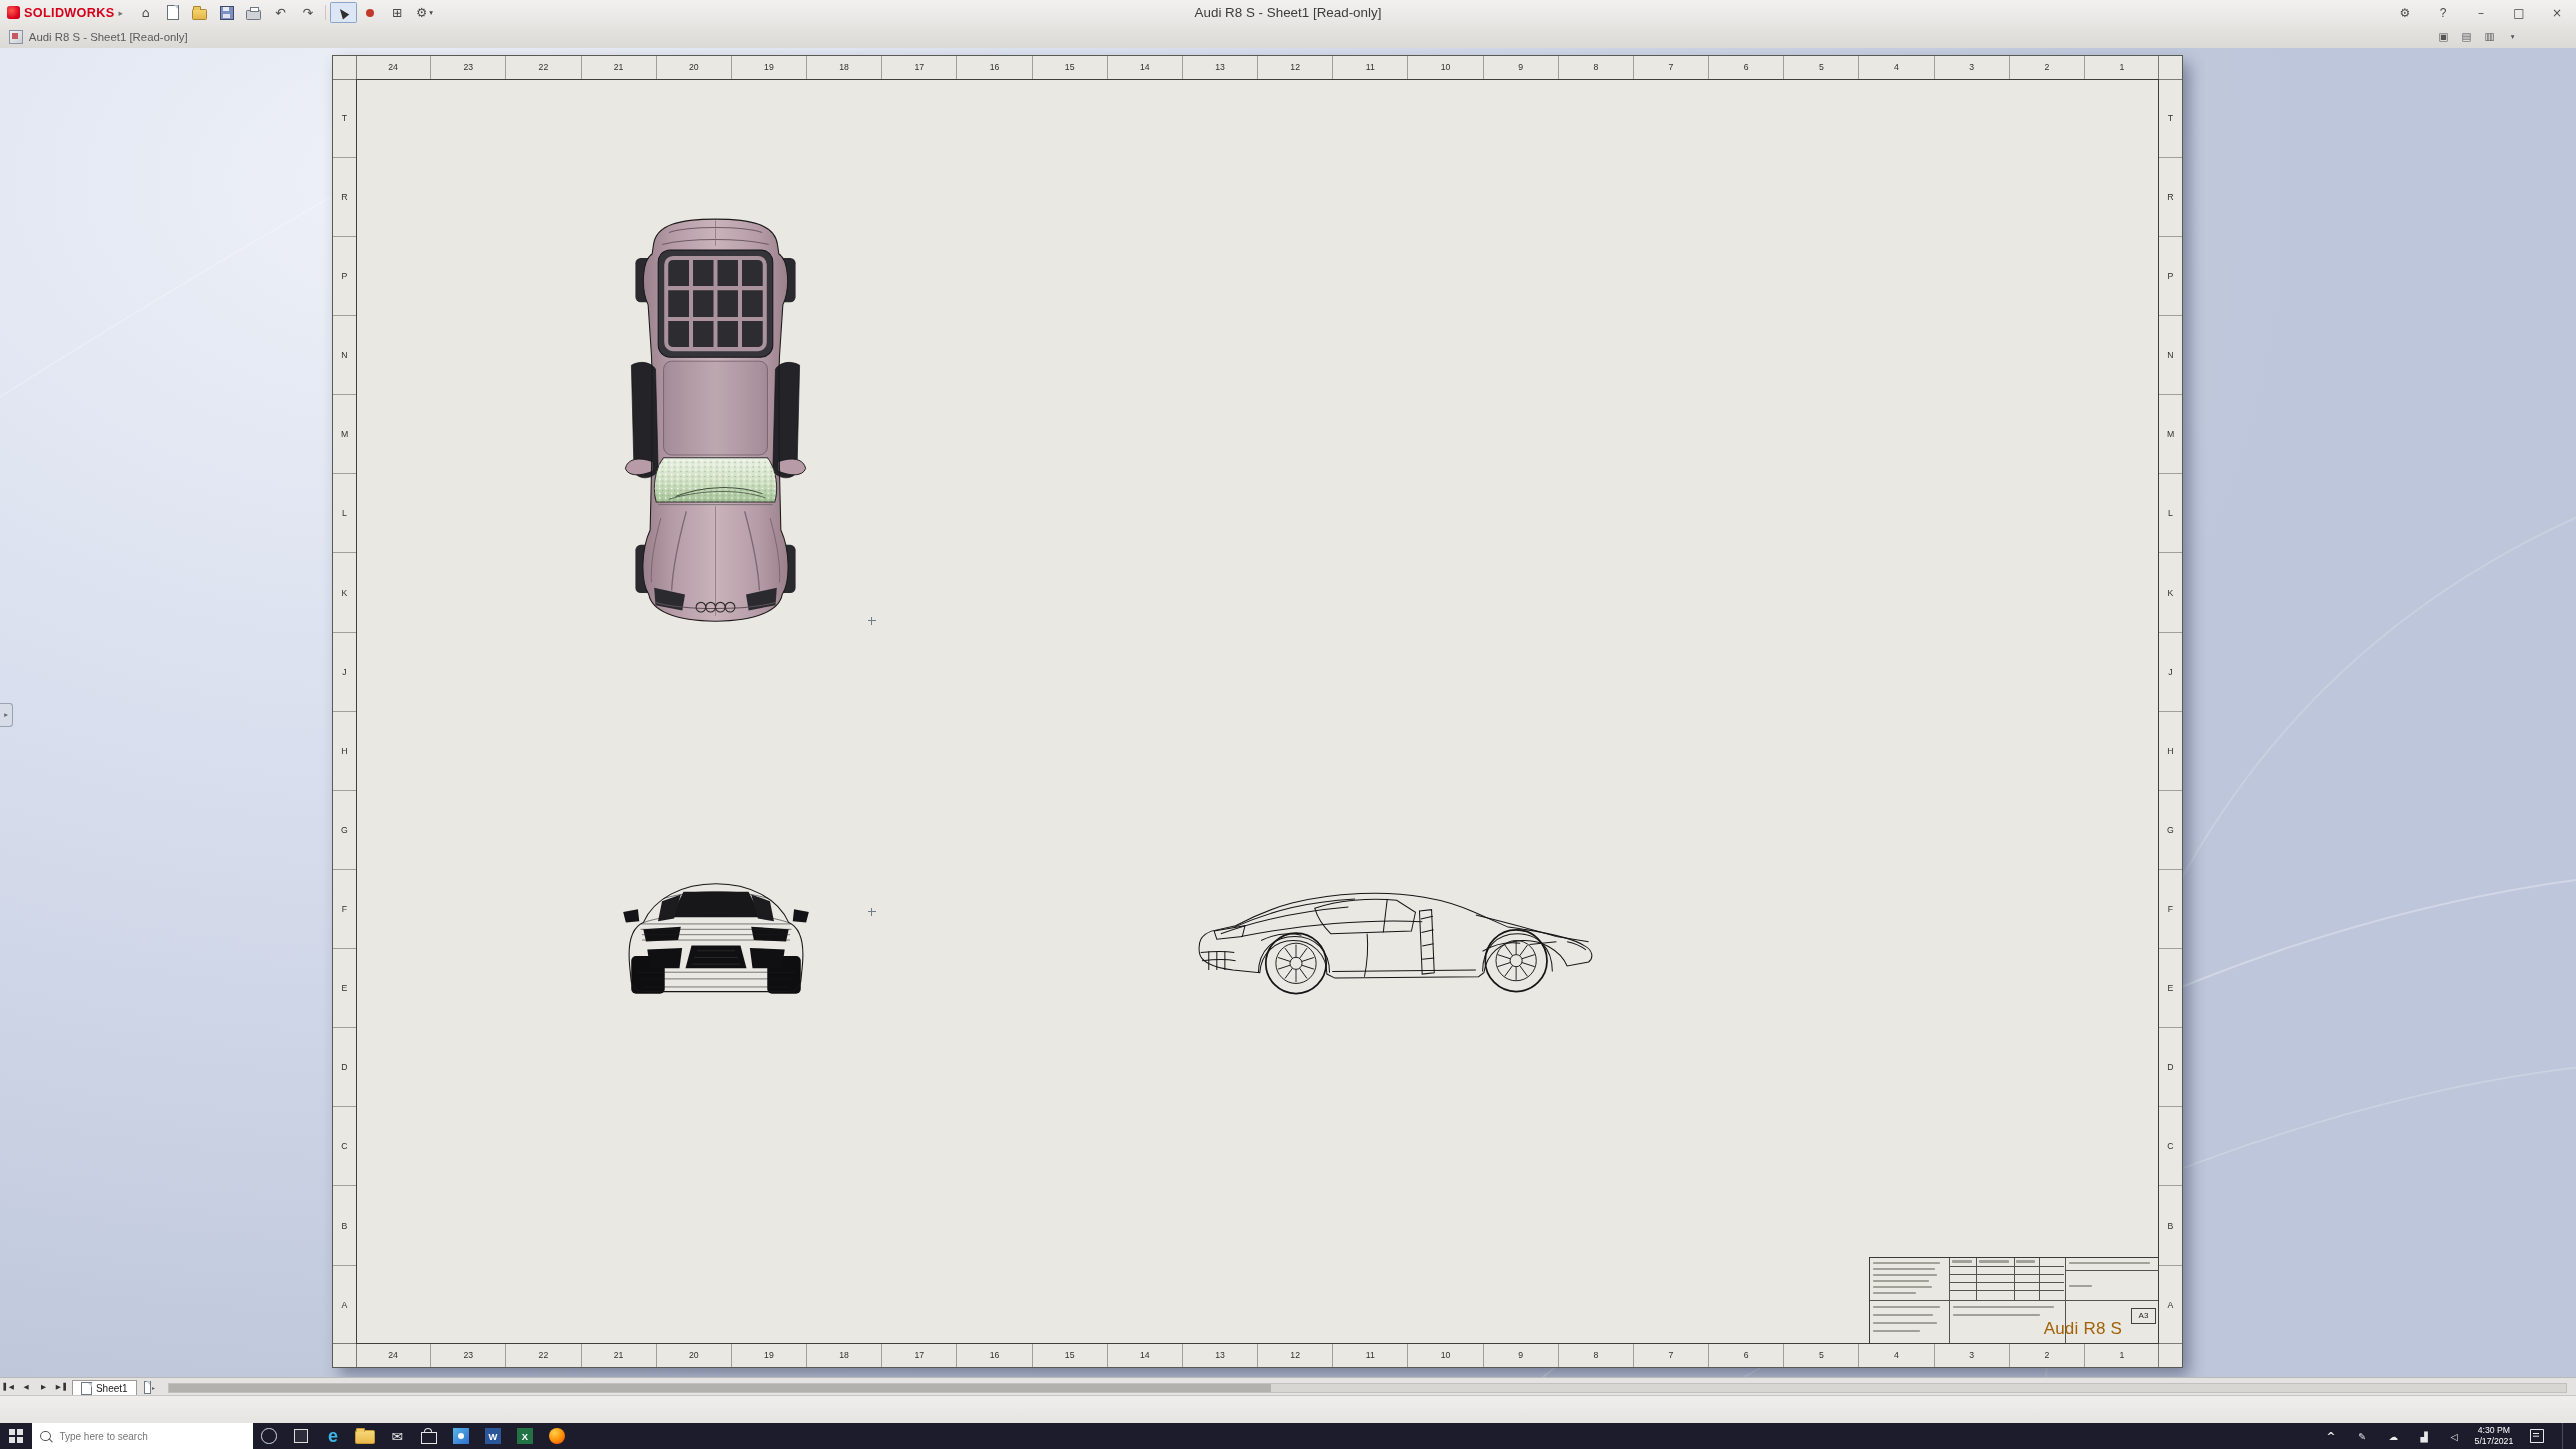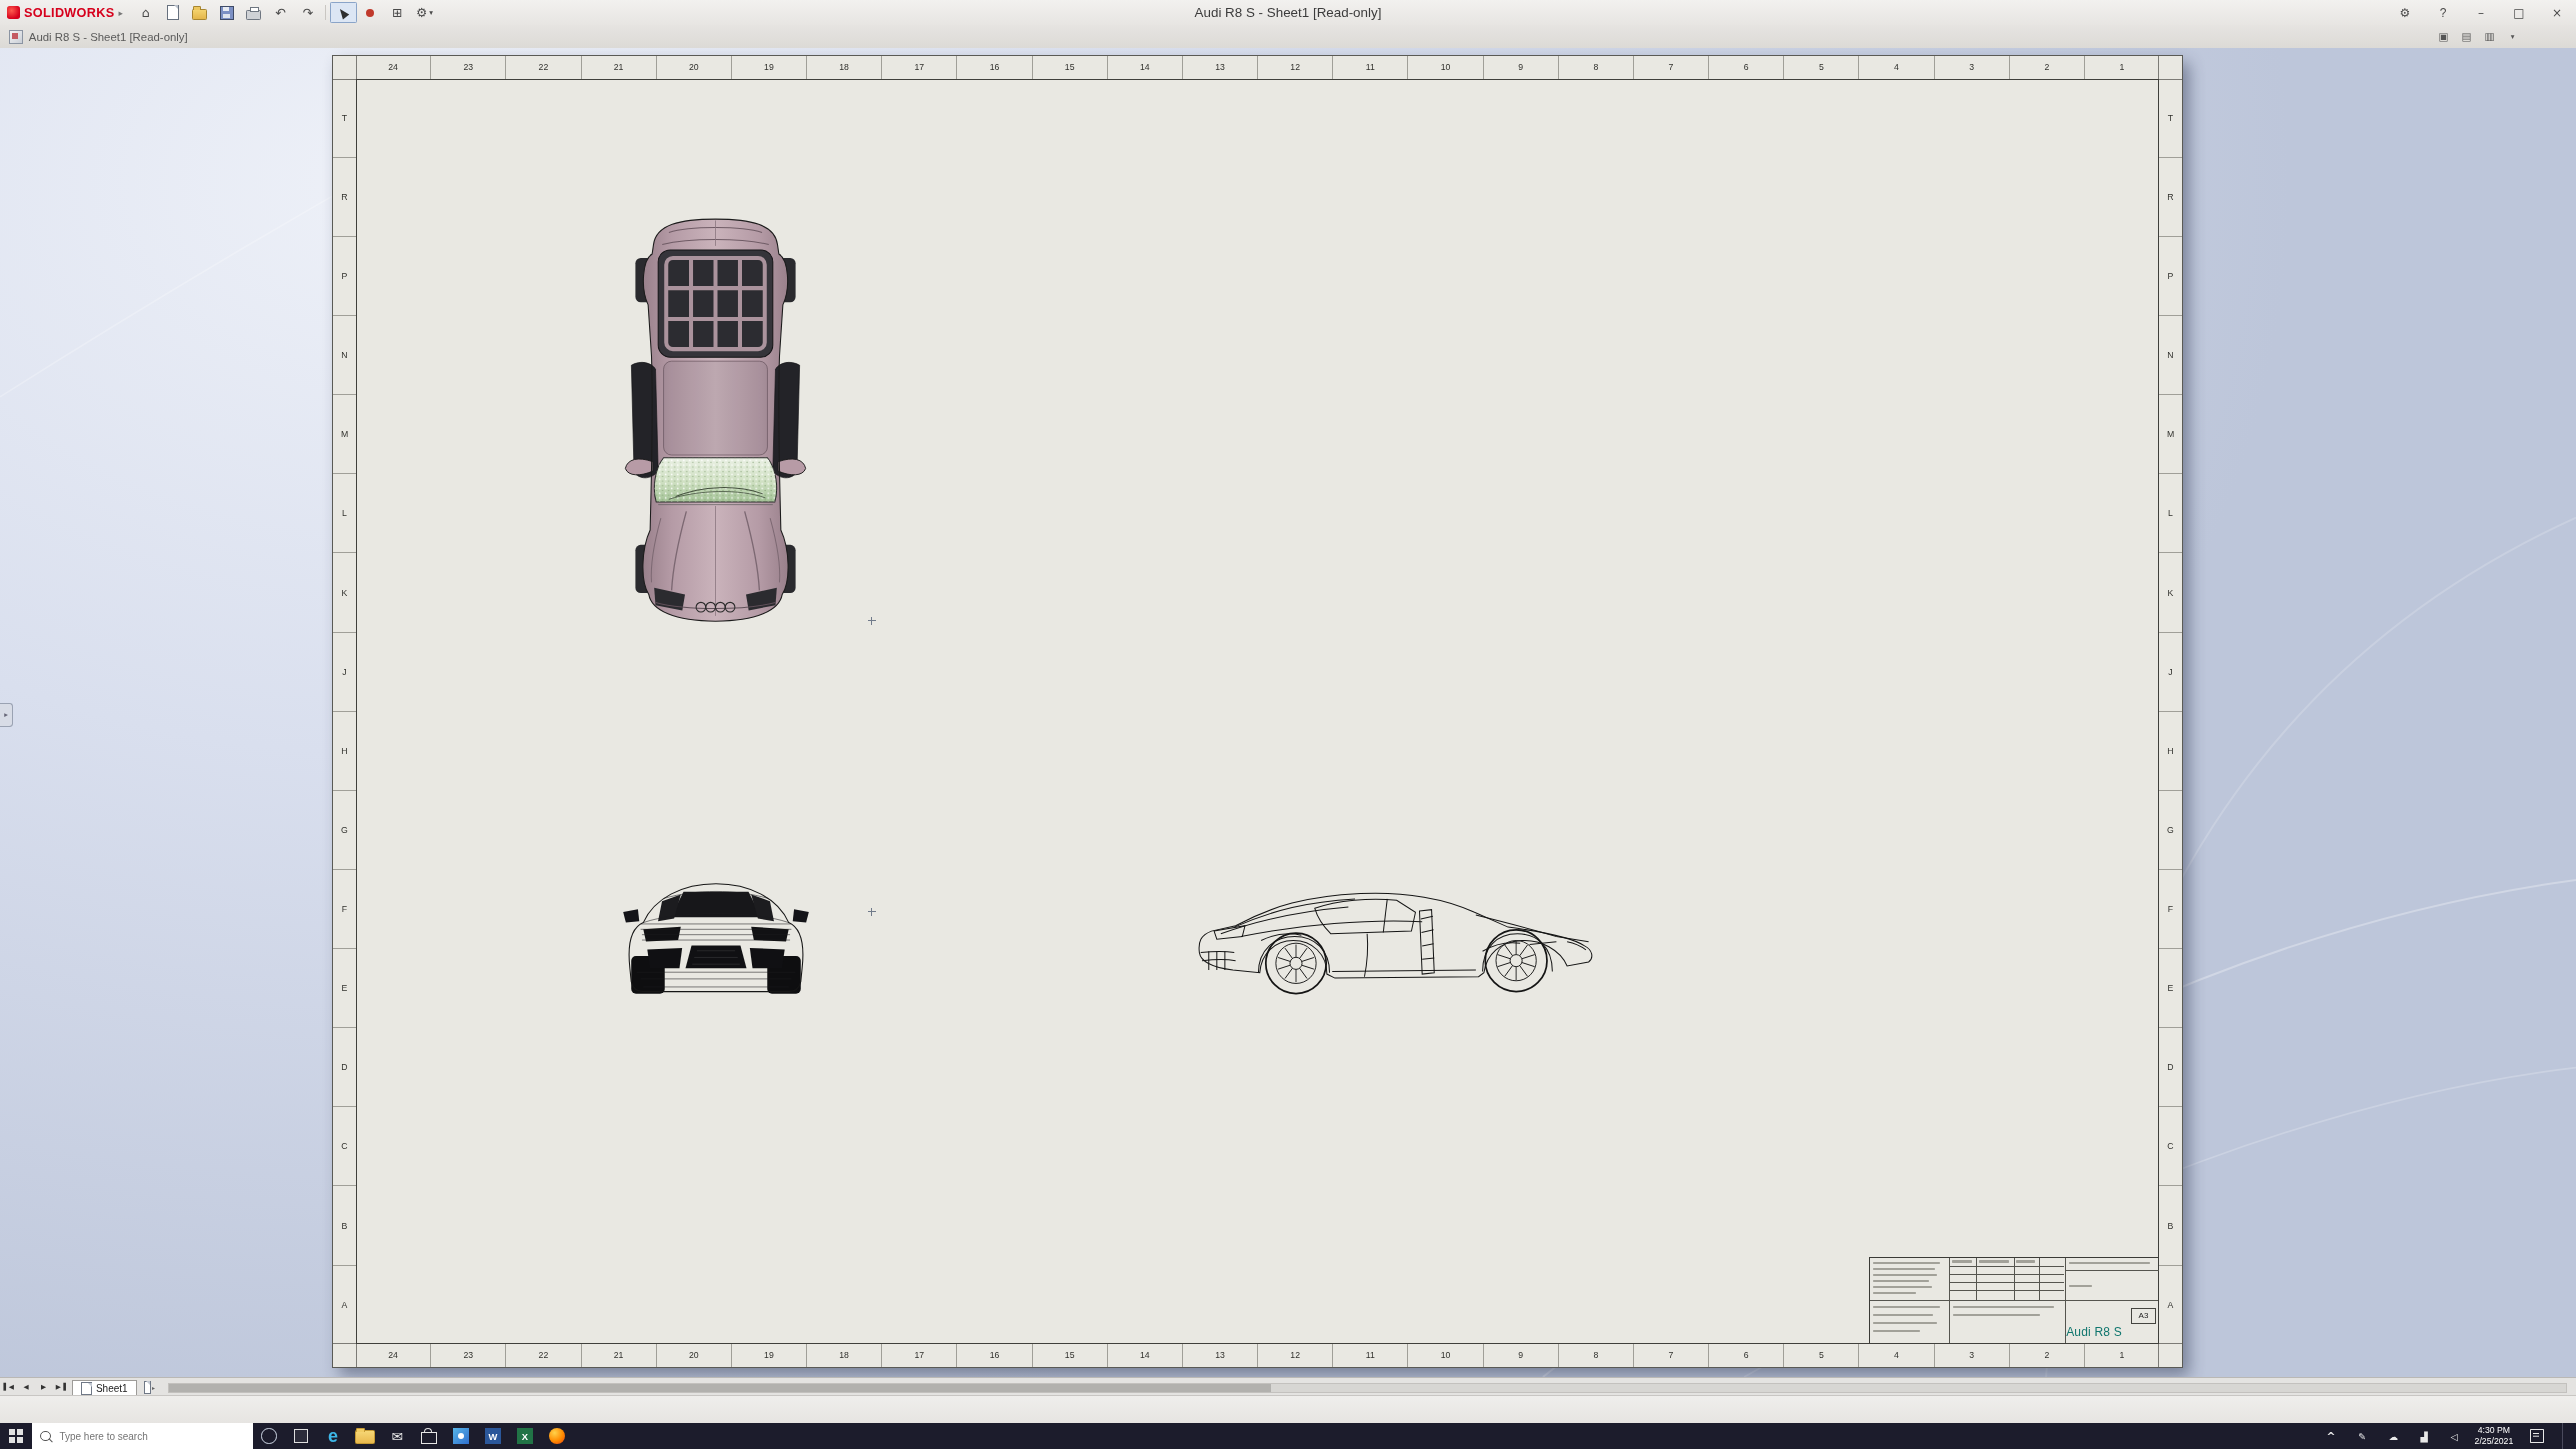--- a/index.html
+++ b/index.html
@@ -96,7 +96,7 @@
   .vln,.hln{position:absolute;background:#55554f;}
   .vln{width:0.7px;} .hln{height:0.7px;}
   .bar{position:absolute;height:2.7px;background:#a2a199;border-radius:0.7px;}
-  .tb-part{position:absolute;right:36px;bottom:4px;font-size:12px;color:#0f766e;letter-spacing:0.2px;}
+  .tb-part{position:absolute;right:36px;bottom:4px;font-size:17px;color:#a16207;letter-spacing:0.2px;}
   .tb-size{position:absolute;right:2px;bottom:19px;width:23px;height:13.4px;border:0.7px solid #44443f;
     display:flex;align-items:center;justify-content:center;font-size:8px;color:#222;}
 

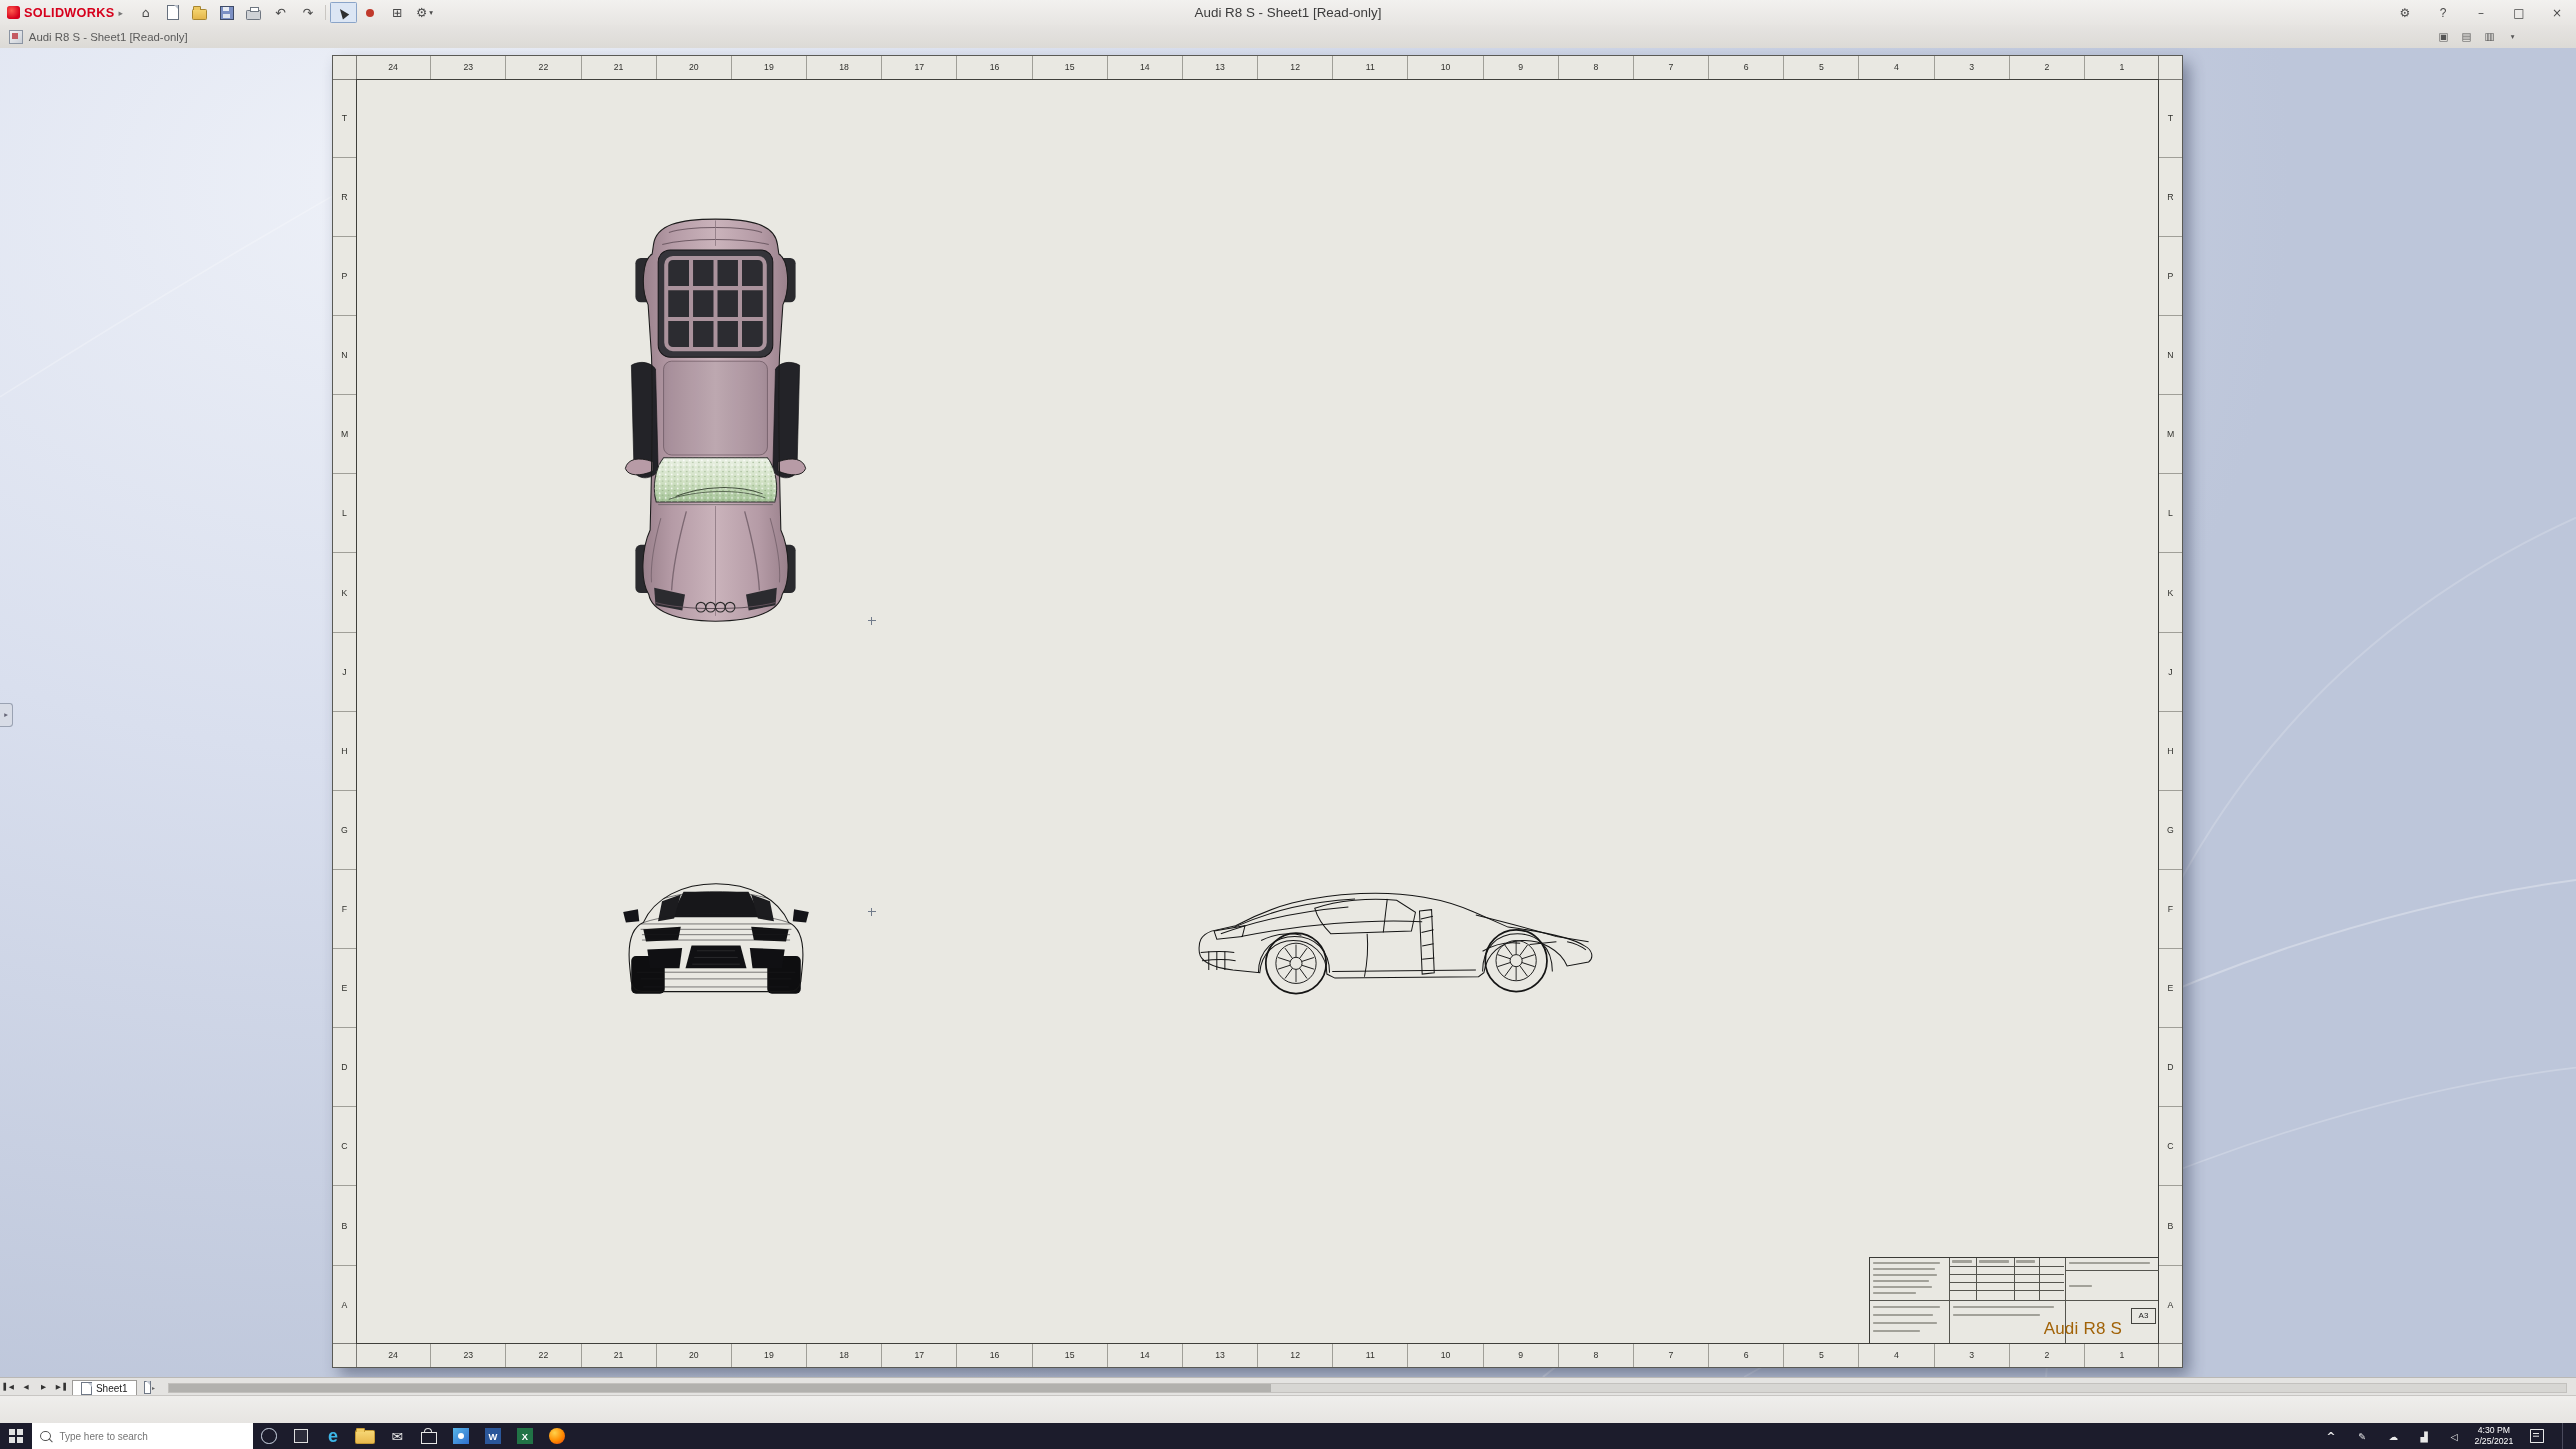--- a/index.html
+++ b/index.html
@@ -609,7 +609,7 @@
       <button class="trayico glyph">◁</button>
       <div class="clock">
         <span>4:30 PM</span>
-        <span>2/25/2021</span>
+        <span>5/17/2021</span>
       </div>
       <button class="tk" style="width:27px">
           <span class="ac"></span>

